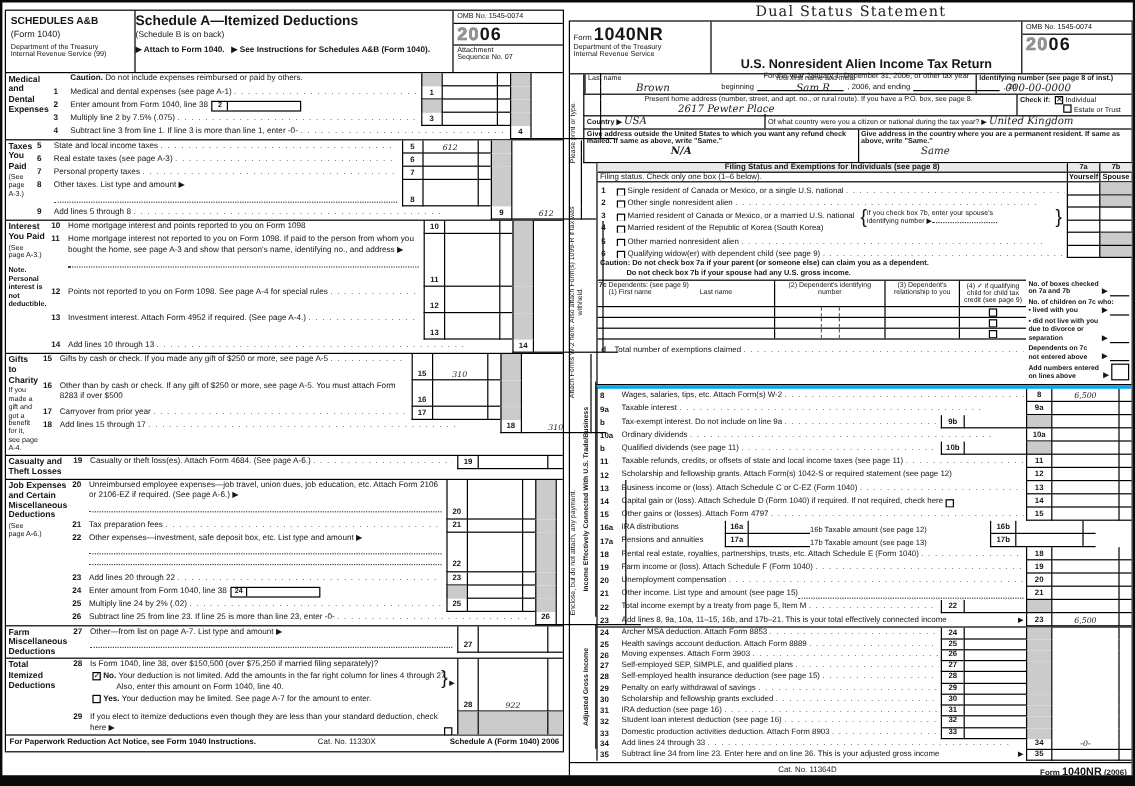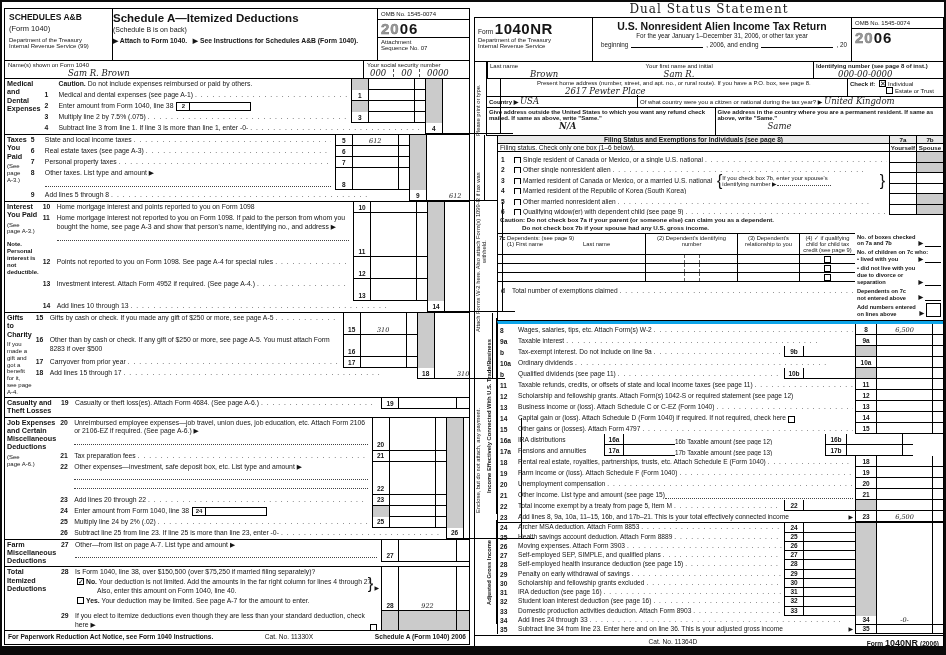--- a/index.html
+++ b/index.html
@@ -74,7 +74,7 @@
   .nrId .fw{font-size:6.5px;}
   .nrId .fn{font-weight:bold;font-size:15px;letter-spacing:.5px;}
   .nrTitle{flex:1;text-align:center;font-size:6.3px;padding-top:2px;}
-  .nrTitle .t1{font-weight:bold;font-size:10.5px;}
+  .nrTitle .t1{font-weight:bold;font-size:10.5px;margin-top:28px;}
   .begin{display:flex;text-align:left;padding:2px 4px 0 8px;}
   .begin .u{flex:1;border-bottom:1px solid #000;margin:0 3px;}
   .idrow{display:flex;border-bottom:1px solid #000;font-size:6px;}

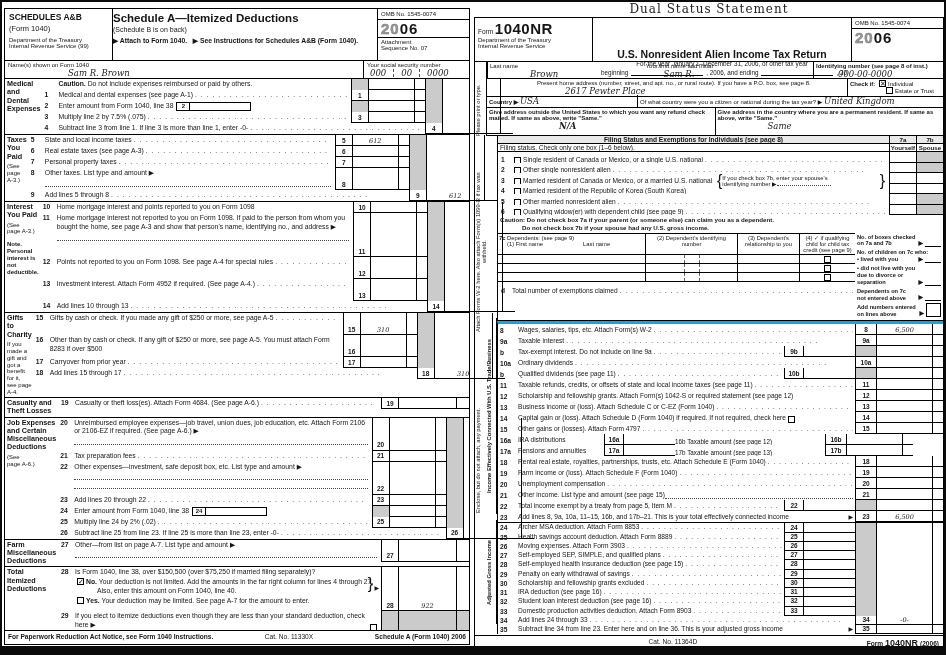--- a/index.html
+++ b/index.html
@@ -145,22 +145,6 @@
           <div class="attseq"><span>Attachment</span><br><span>Sequence No. 07</span></div>
         </div>
       </div>
-      <div class="saName">
-        <div class="nm">
-          <span>Name(s) shown on Form 1040</span><br>
-          <span class="hw" style="margin-left:60px">Sam R. Brown</span>
-        </div>
-        <div class="ssn">
-          <div>Your social security number</div>
-          <div class="ssnV hw">
-              <span>000</span>
-              <span class="sep"></span>
-              <span>00</span>
-              <span class="sep"></span>
-              <span>0000</span>
-            </div>
-        </div>
-      </div>
       <div id="schA-rows">
           <div class="sec">
             <div class="rail"><div class="rt">Medical

